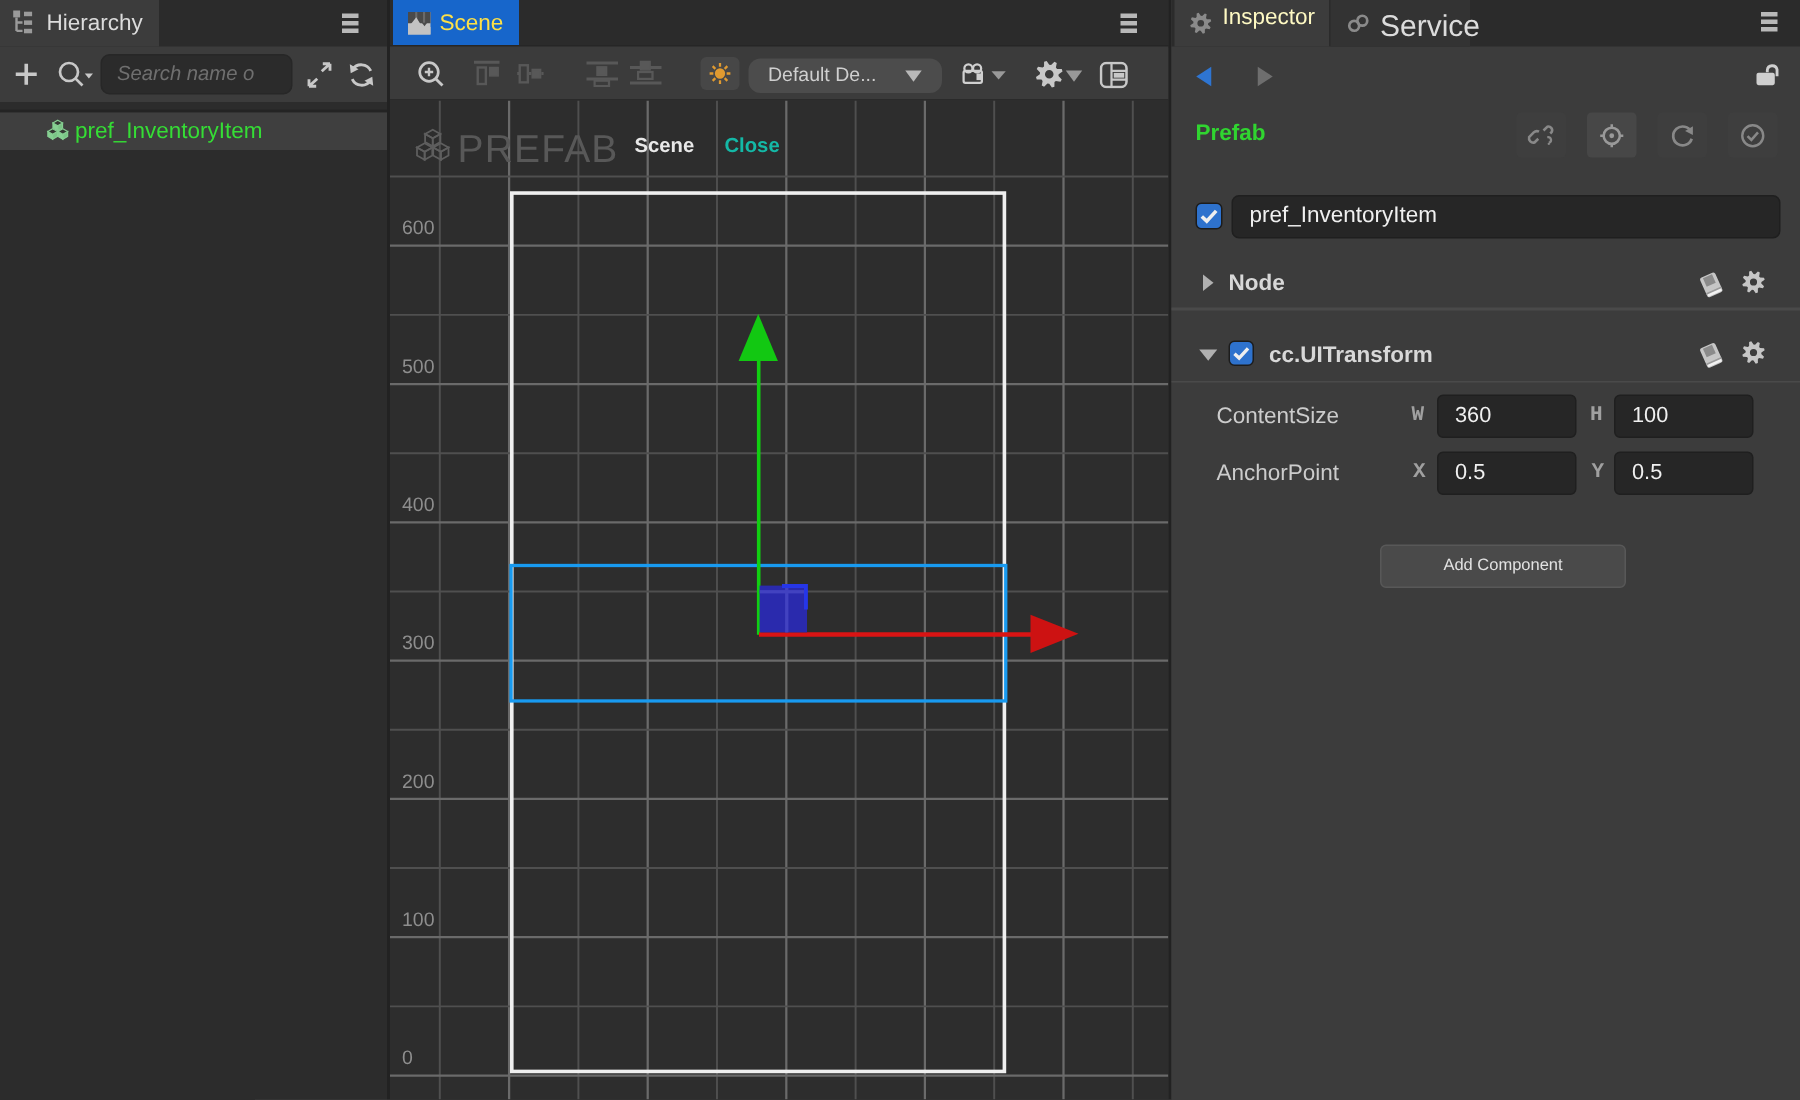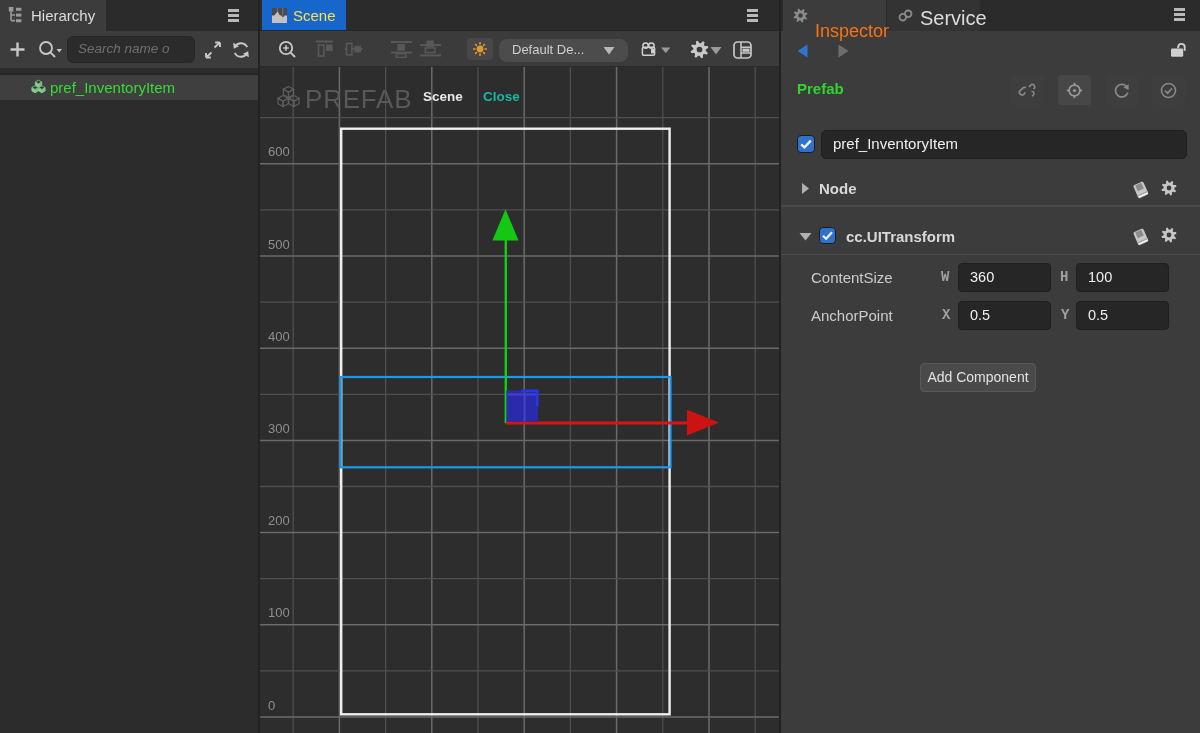--- a/index.html
+++ b/index.html
@@ -212,7 +212,7 @@
       <div class="abs" style="left:12px;top:8px"><svg width="15" height="15" viewBox="0 0 15 15">
           <path d="M14.08,10.23 L13.42,11.46 L11.00,11.00 L10.25,11.62 L10.23,14.08 L8.89,14.49 L7.50,12.45 L6.53,12.35 L4.77,14.08 L3.54,13.42 L4.00,11.00 L3.38,10.25 L0.92,10.23 L0.51,8.89 L2.55,7.50 L2.65,6.53 L0.92,4.77 L1.58,3.54 L4.00,4.00 L4.75,3.38 L4.77,0.92 L6.11,0.51 L7.50,2.55 L8.47,2.65 L10.23,0.92 L11.46,1.58 L11.00,4.00 L11.62,4.75 L14.08,4.77 L14.49,6.11 L12.45,7.50 L12.35,8.47 Z M9.75,7.50 A2.25,2.25 0 1 0 5.25,7.50 A2.25,2.25 0 1 0 9.75,7.50 Z" fill="#8a8a8a" fill-rule="evenodd"></path>
         </svg></div>
-      <div class="abs" style="left:34px;top:21px;font-size:18px;color:#f97316">Inspector</div>
+      <div class="abs" style="left:34px;top:3px;font-size:15px;color:#fef9c3">Inspector</div>
       <svg class="abs" style="left:116px;top:8px" width="17" height="15" viewBox="0 0 17 15">
 <circle cx="5.8" cy="9.2" r="3.3" fill="none" stroke="#8a8a8a" stroke-width="1.8"></circle>
 <circle cx="11.2" cy="5.8" r="3.3" fill="none" stroke="#8a8a8a" stroke-width="1.8"></circle>

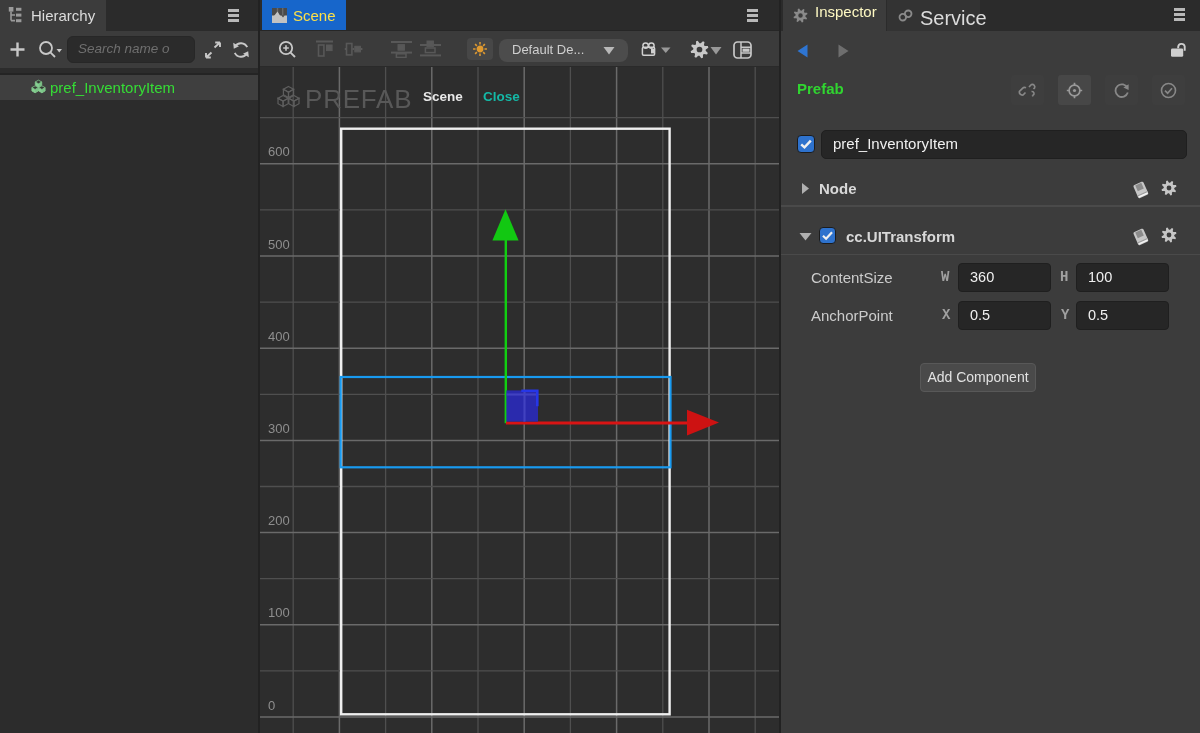--- a/index.html
+++ b/index.html
@@ -312,7 +312,7 @@
       <div class="abs" style="left:280px;top:307px;font-size:14px;color:#a0a0a0;font-family:'Liberation Mono',monospace;font-weight:bold">Y</div>
       <div class="abs" style="left:295px;top:301px;width:93px;height:29px;background:#262626;border-radius:4px;border:1px solid #1f1f1f"></div>
       <div class="abs" style="left:307px;top:307px;font-size:14.5px;color:#f0f0f0">0.5</div>
-      <div class="abs" style="left:139px;top:363px;width:116px;height:29px;background:#4a4a4a;border-radius:4px;border:1px solid #585858;text-align:center;line-height:27px;font-size:14px;color:#e2e2e2">Add Component</div>
+      <div class="abs" style="left:139px;top:363px;width:164px;height:29px;background:#4a4a4a;border-radius:4px;border:1px solid #585858;text-align:center;line-height:27px;font-size:11px;color:#e2e2e2">Add Component</div>
     </div>
   </div>
 </body></html>

